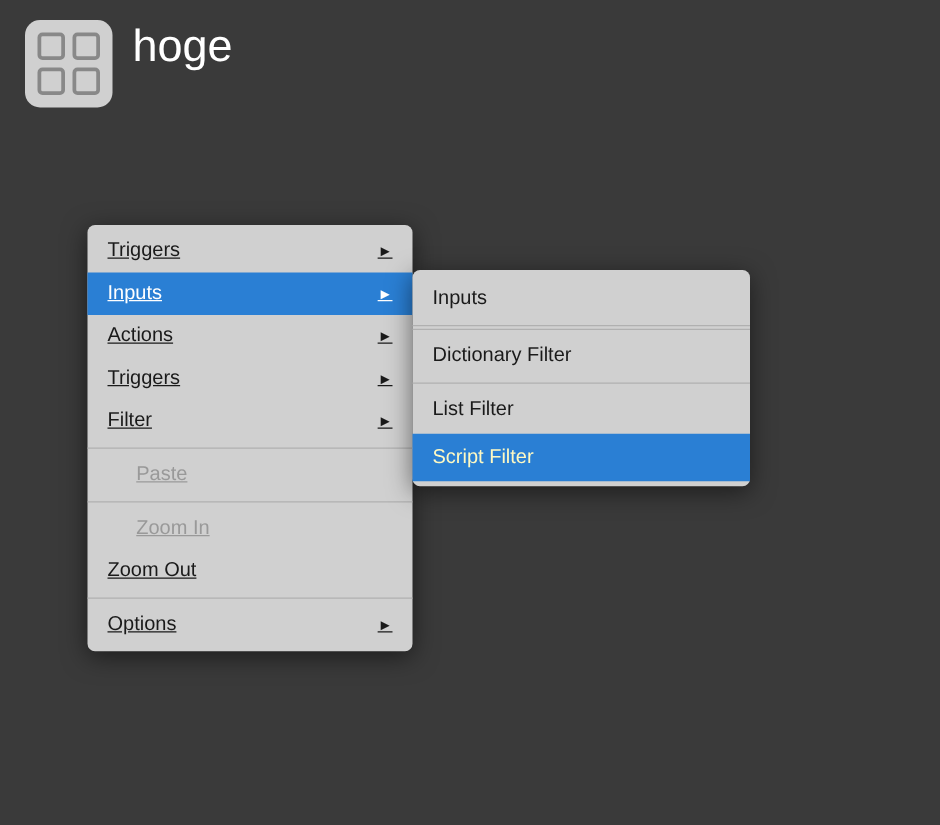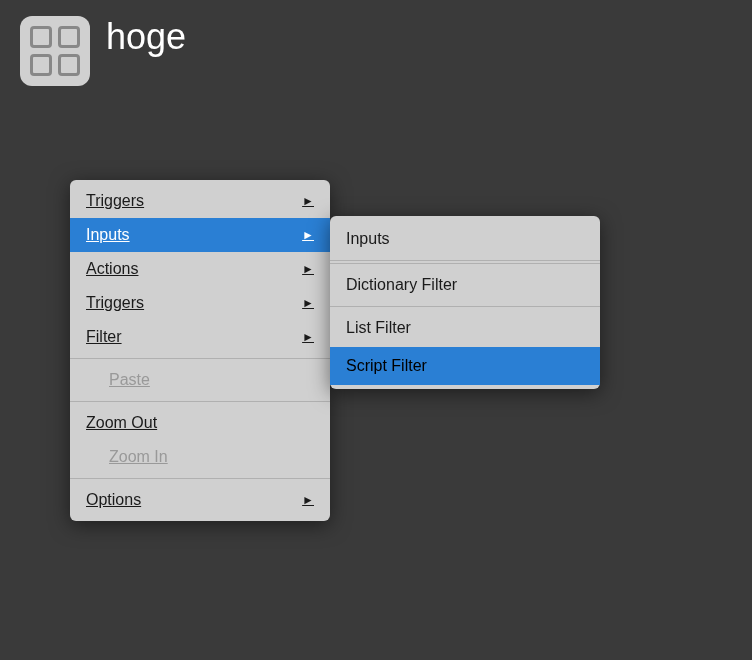--- a/index.html
+++ b/index.html
@@ -120,7 +120,7 @@
 
     .submenu-item.active {
       background: #2a7fd4;
-      color: #000000;
+      color: #fef9c3;
       align-items: flex-end;
     }
 

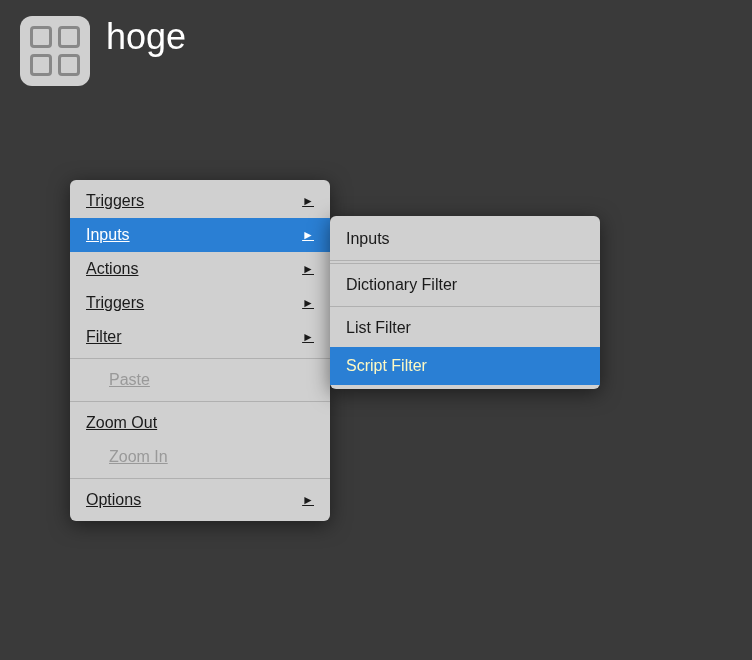--- a/index.html
+++ b/index.html
@@ -179,14 +179,14 @@
 
     <div class="menu-separator"></div>
 
-    <div class="menu-item">
-      <span>Zoom Out</span>
-    </div>
-
     <div class="menu-item disabled">
       <span>Zoom In</span>
     </div>
 
+    <div class="menu-item">
+      <span>Zoom Out</span>
+    </div>
+
     <div class="menu-separator"></div>
 
     <div class="menu-item">

